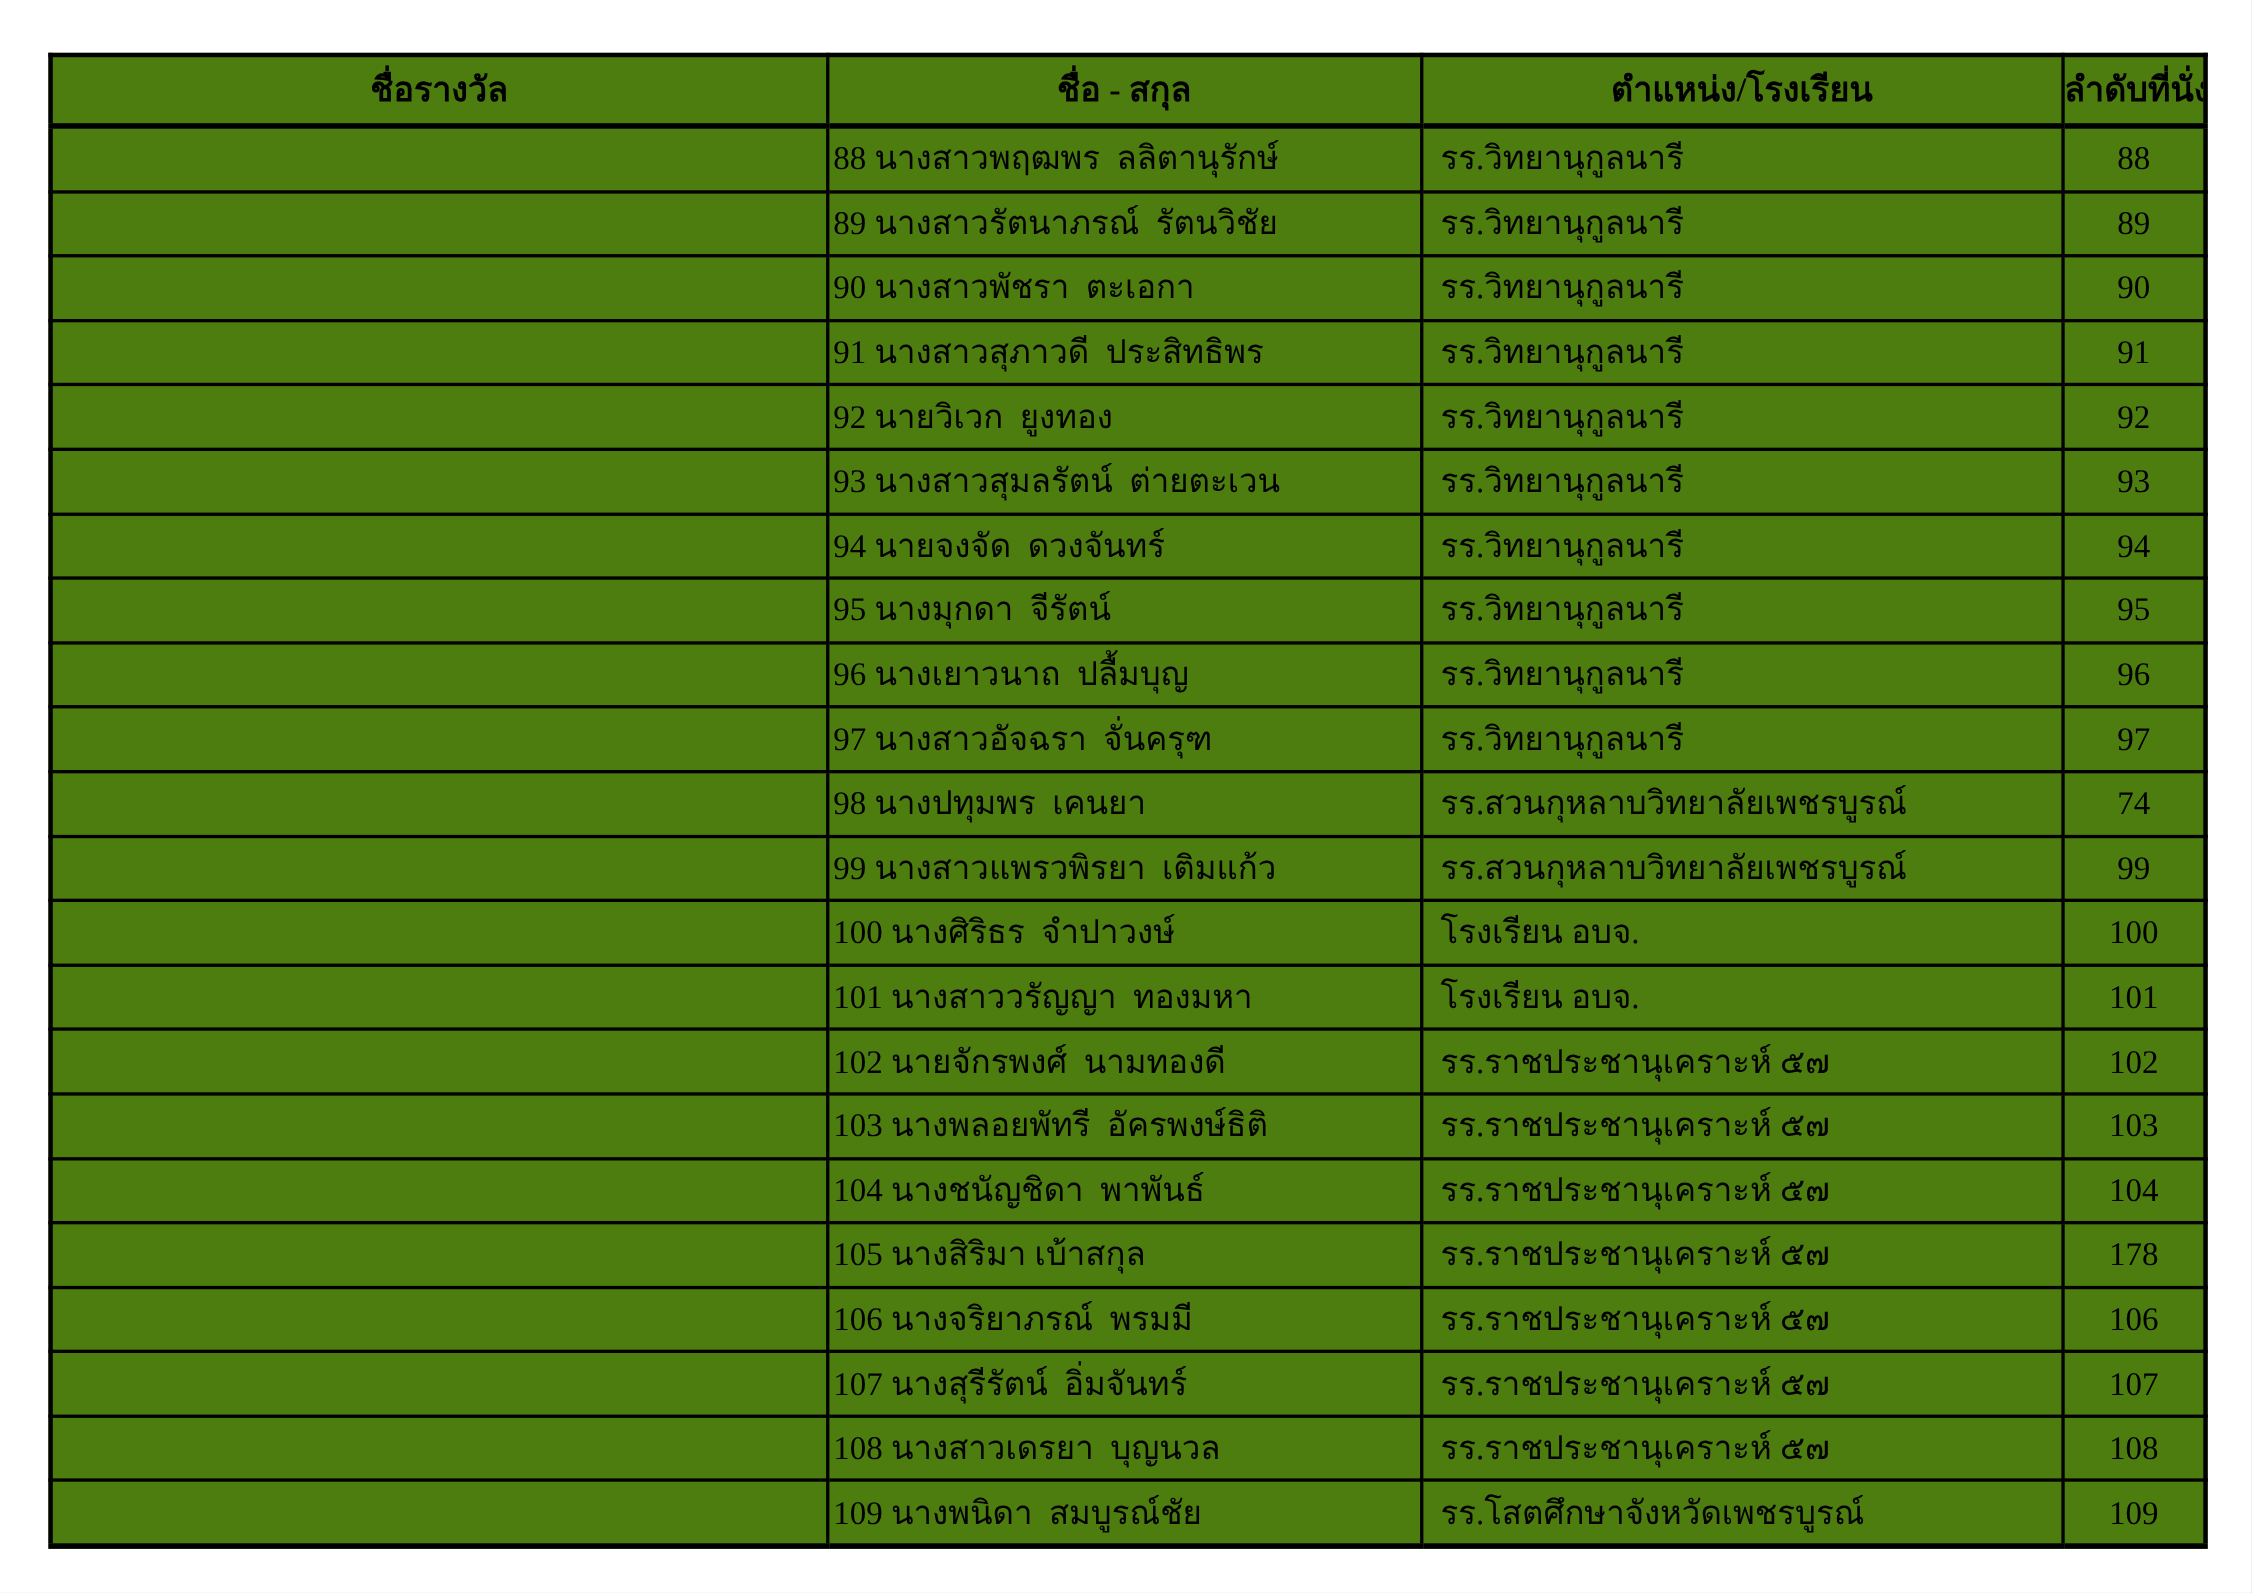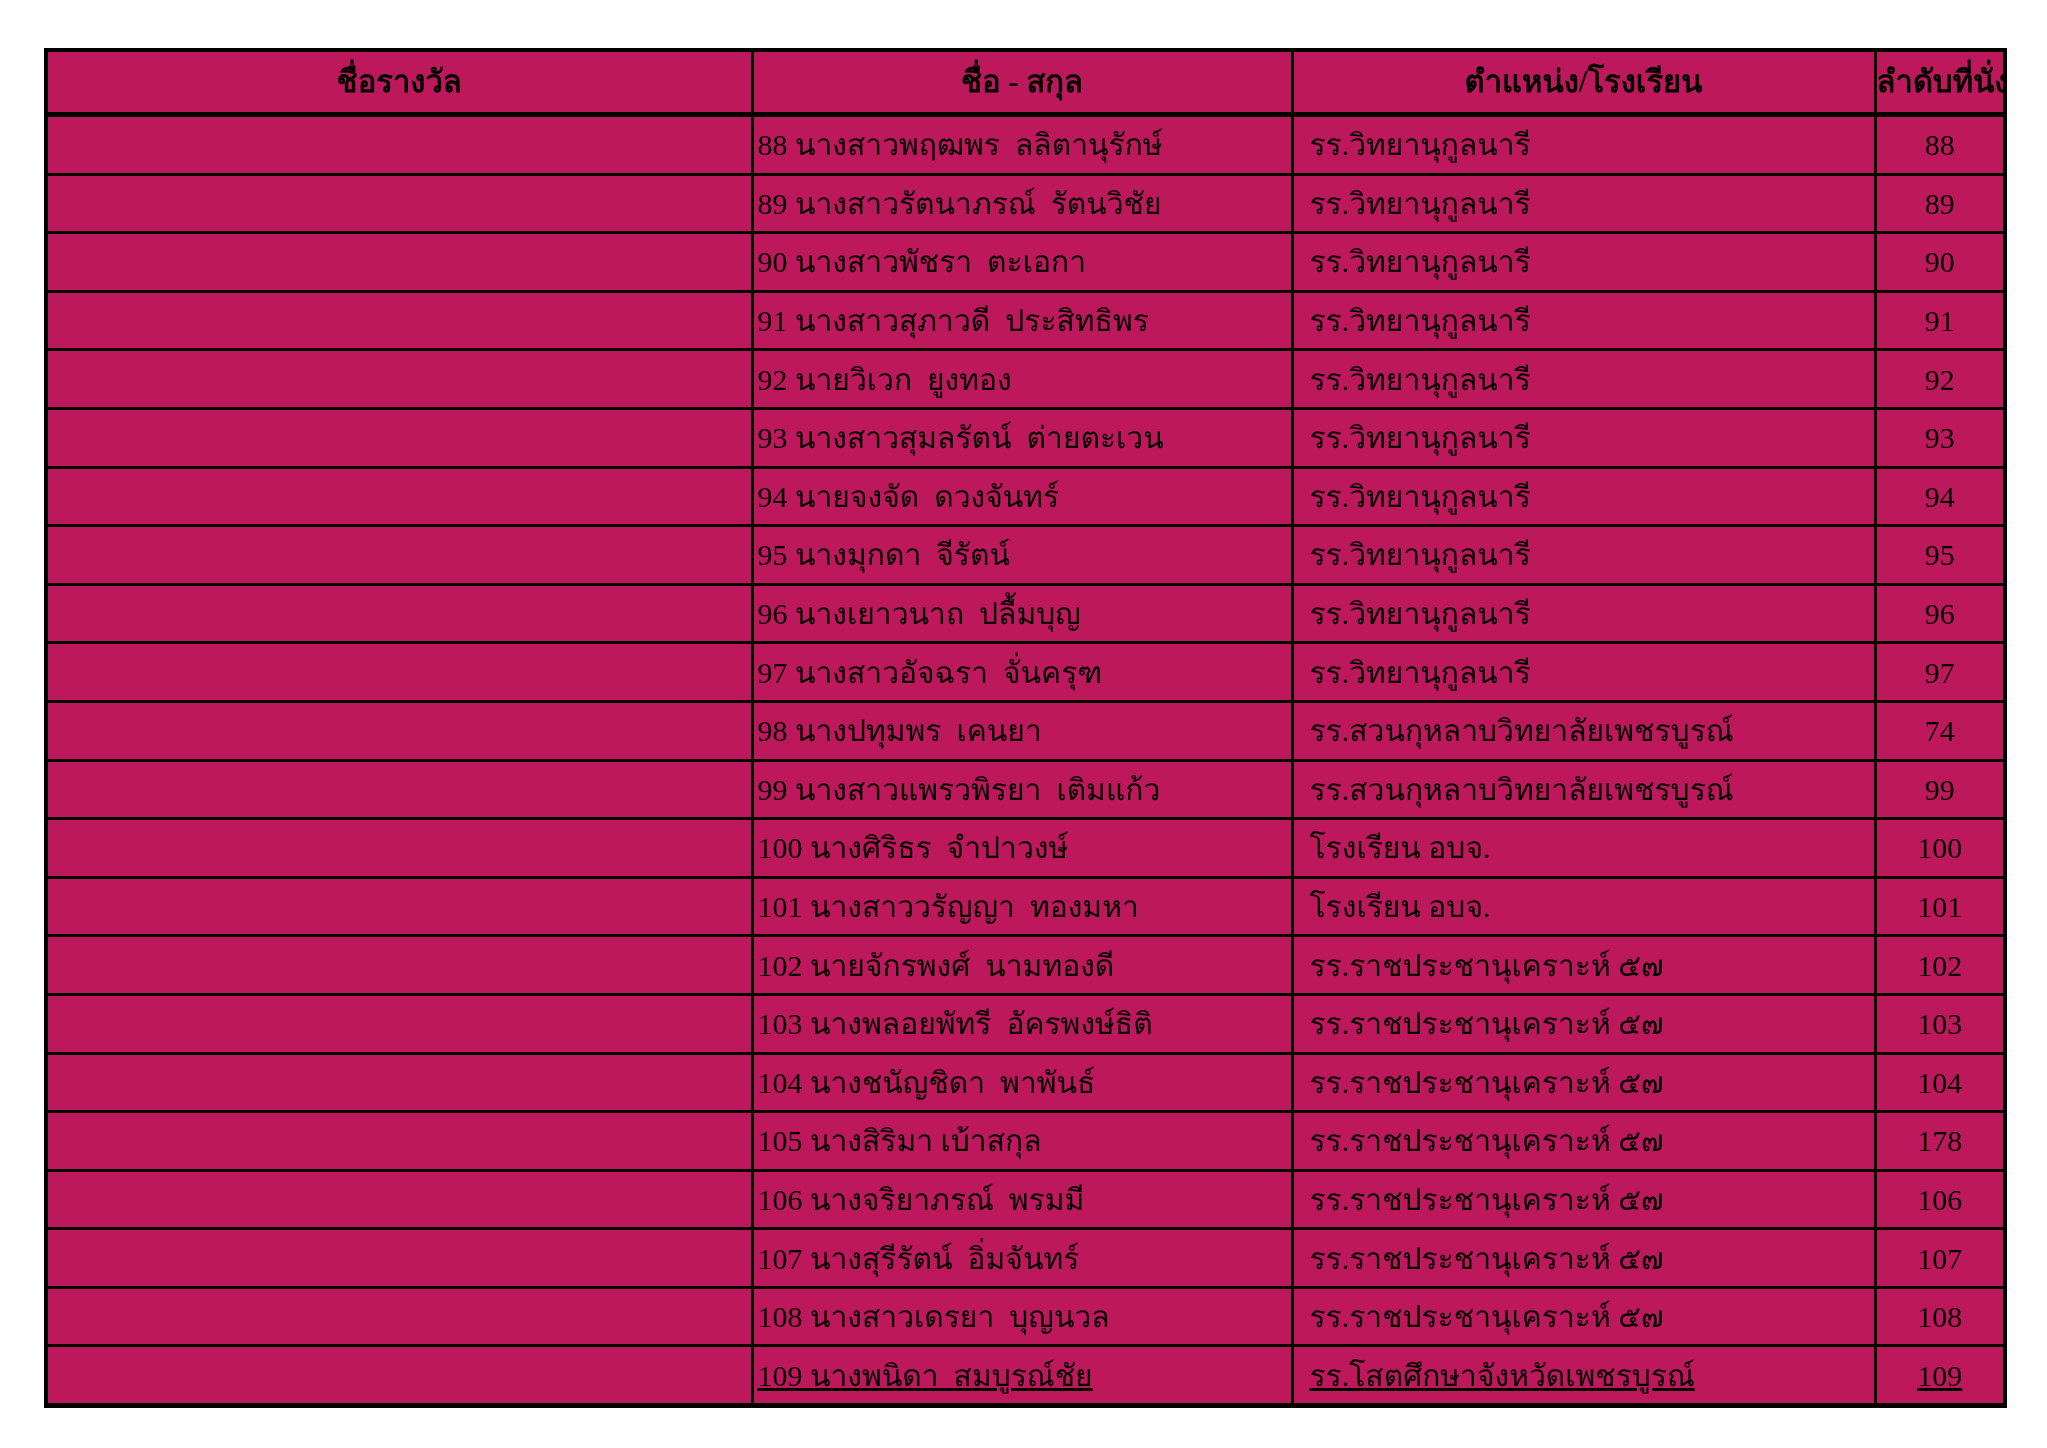--- a/index.html
+++ b/index.html
@@ -21,7 +21,7 @@
     width: 1959px;
     border-collapse: collapse;
     table-layout: fixed;
-    background: #be185d;
+    background: #4d7c0f;
   }
   .doc-table th, .doc-table td {
     border: 3px solid #000000;

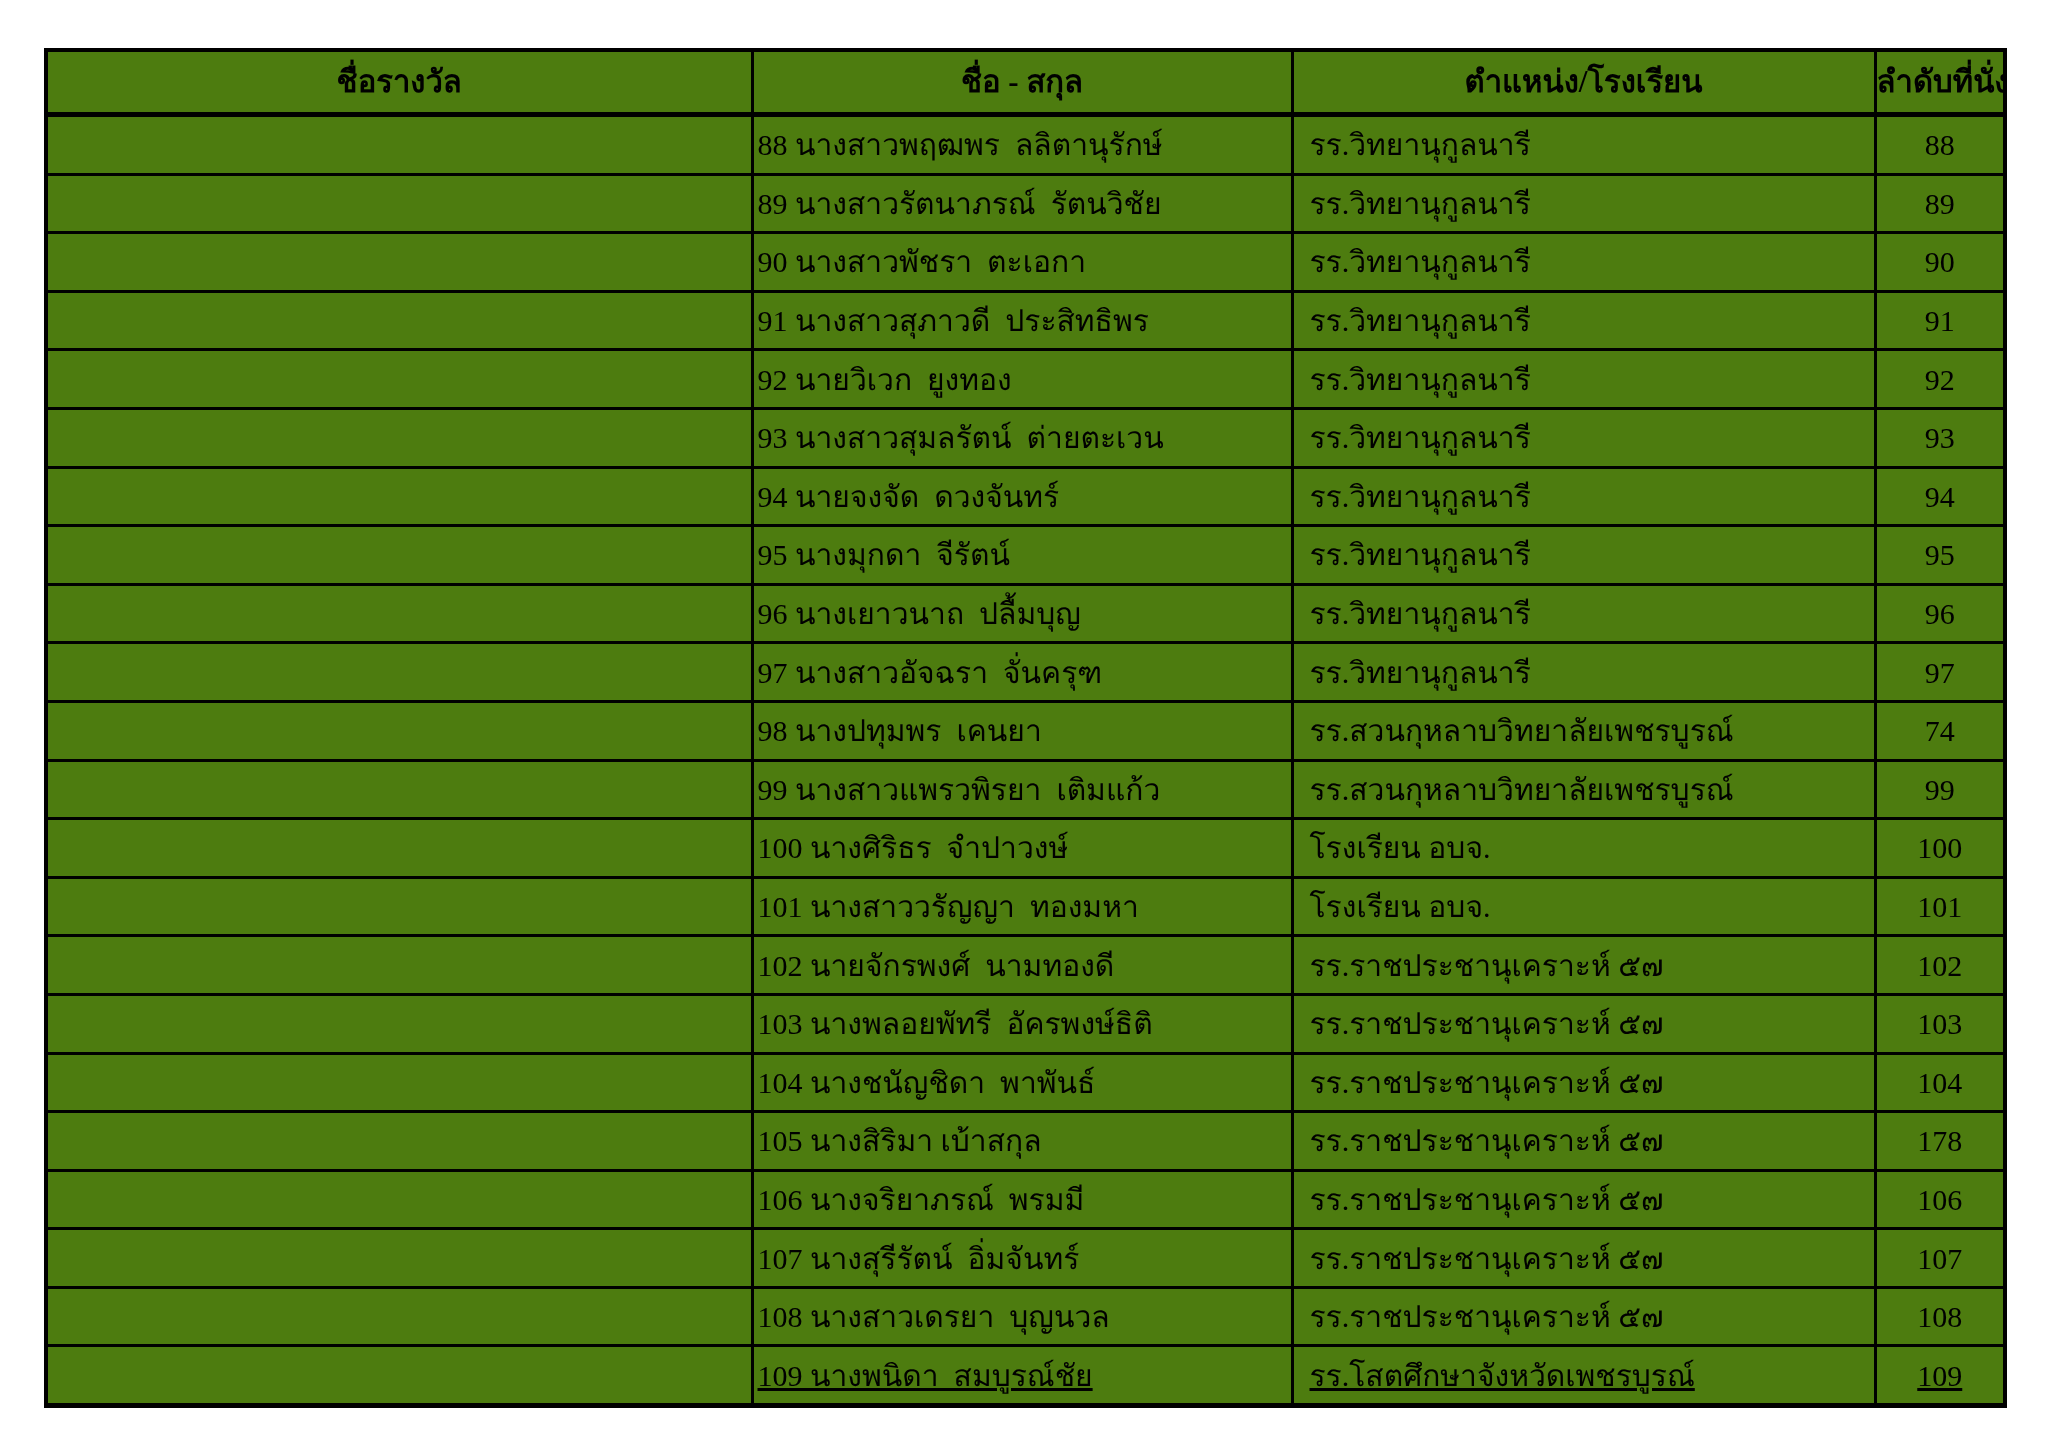--- a/index.html
+++ b/index.html
@@ -42,7 +42,7 @@
     border-bottom-width: 5px;
   }
   .doc-table tbody td { height: 55.6px; }
-  .doc-table tbody tr:last-child td { border-bottom-width: 5px; text-decoration: underline; }
+  .doc-table tbody tr:last-child td { border-bottom-width: 5px; }
   td.c-award  { }
   td.c-name   { text-align: left; padding-left: 4px; }
   td.c-school { text-align: left; padding-left: 16px; }

